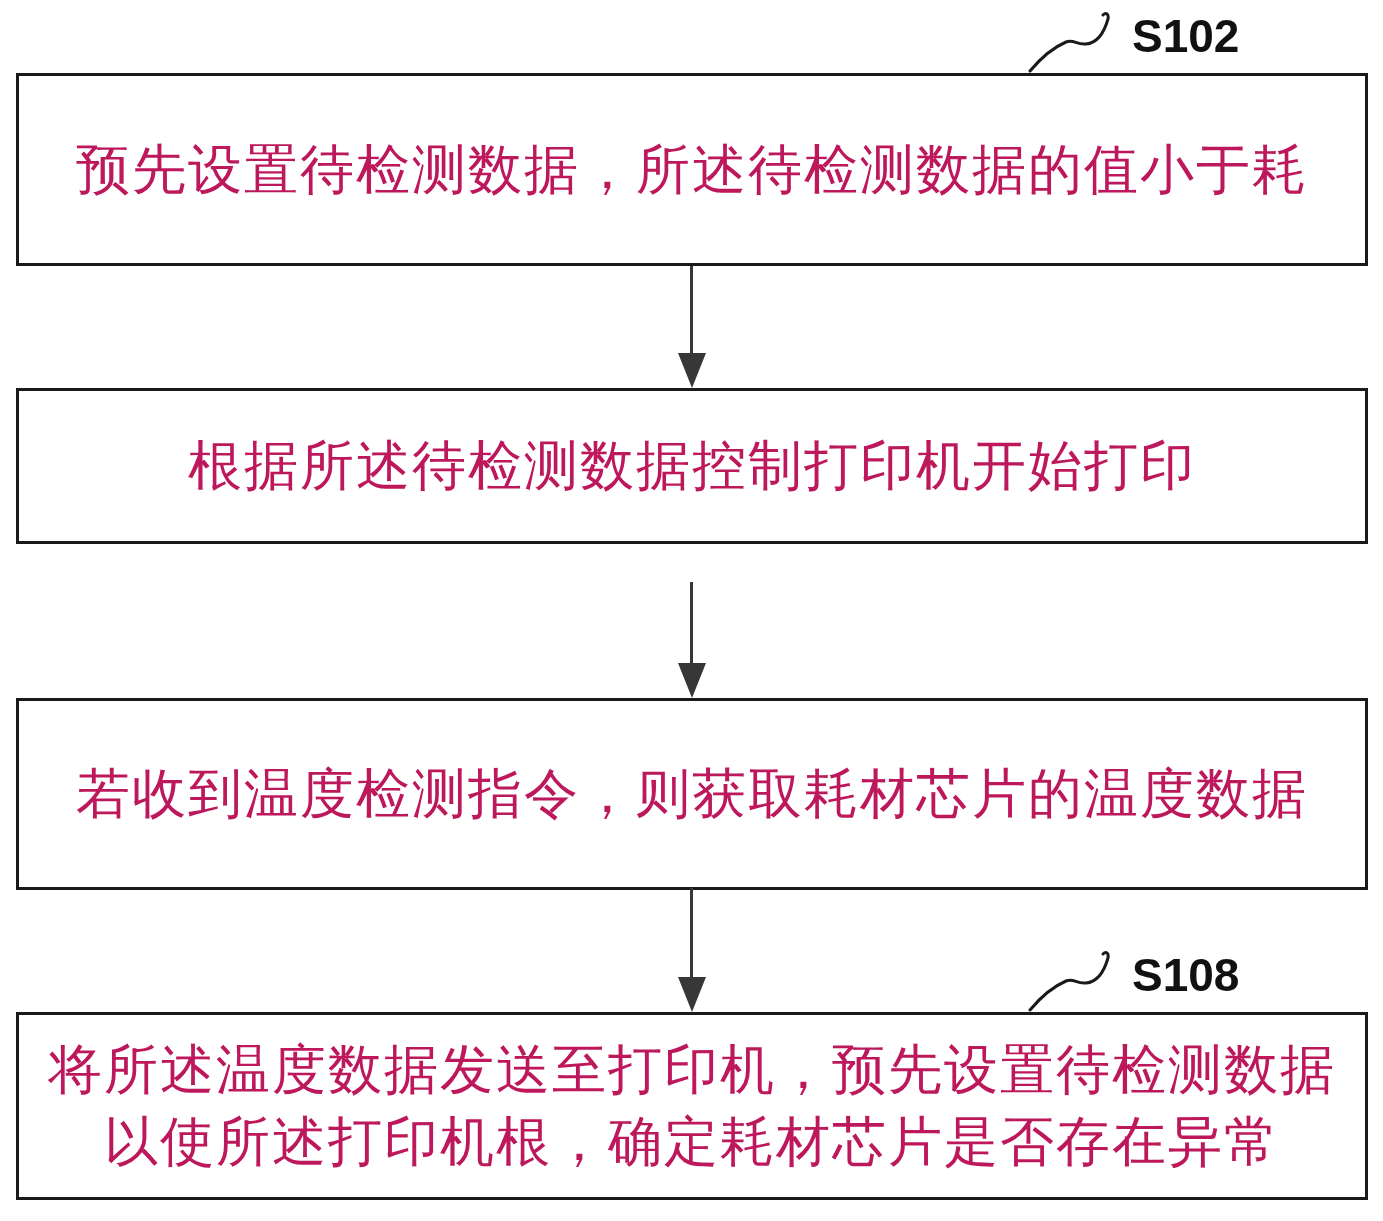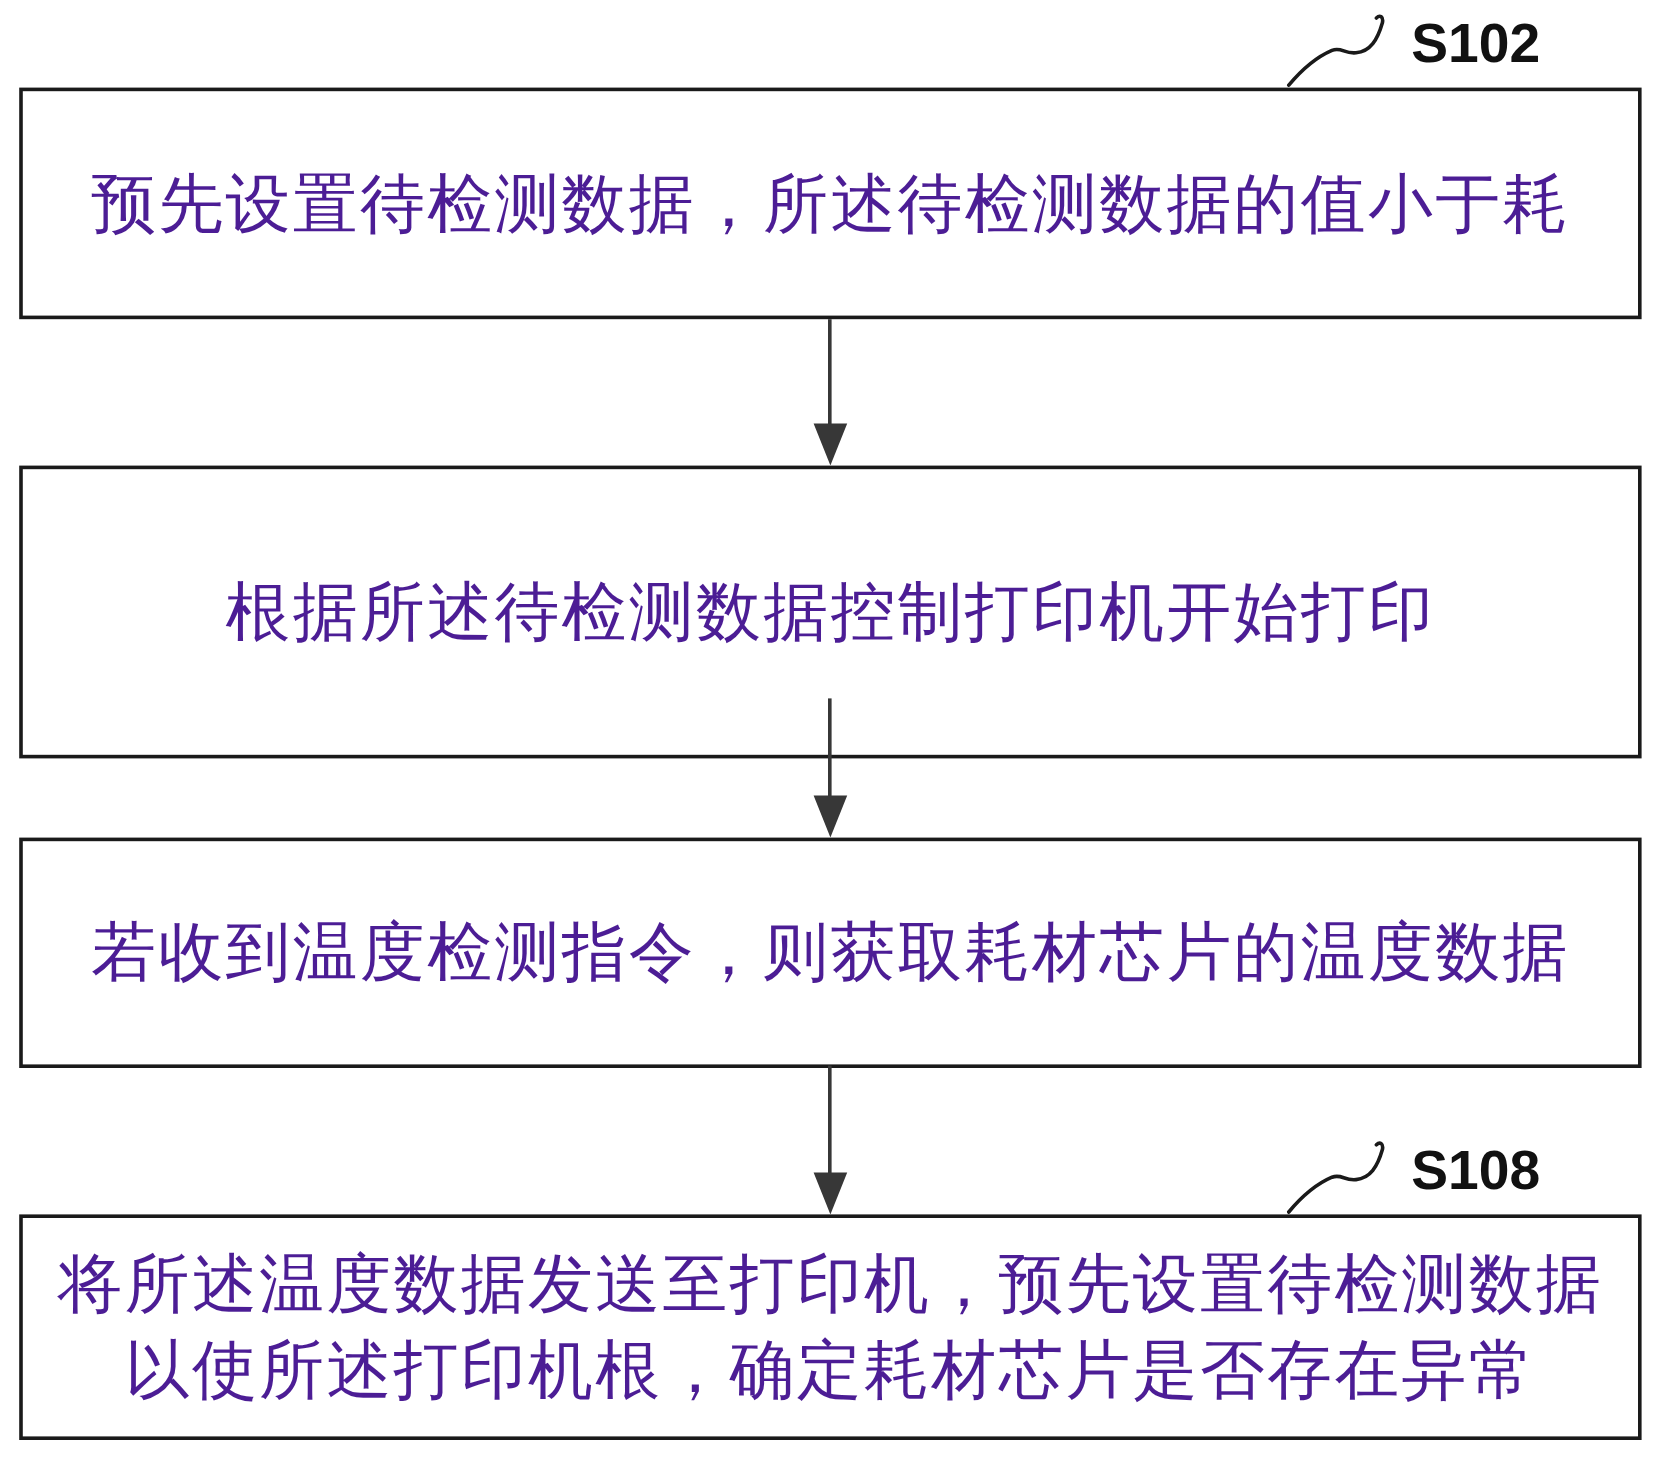--- a/index.html
+++ b/index.html
@@ -60,7 +60,7 @@
   }
   .step-label {
     position: absolute;
-    left: 1068px;
+    left: 1024px;
     height: 62px;
     display: flex;
     align-items: flex-start;

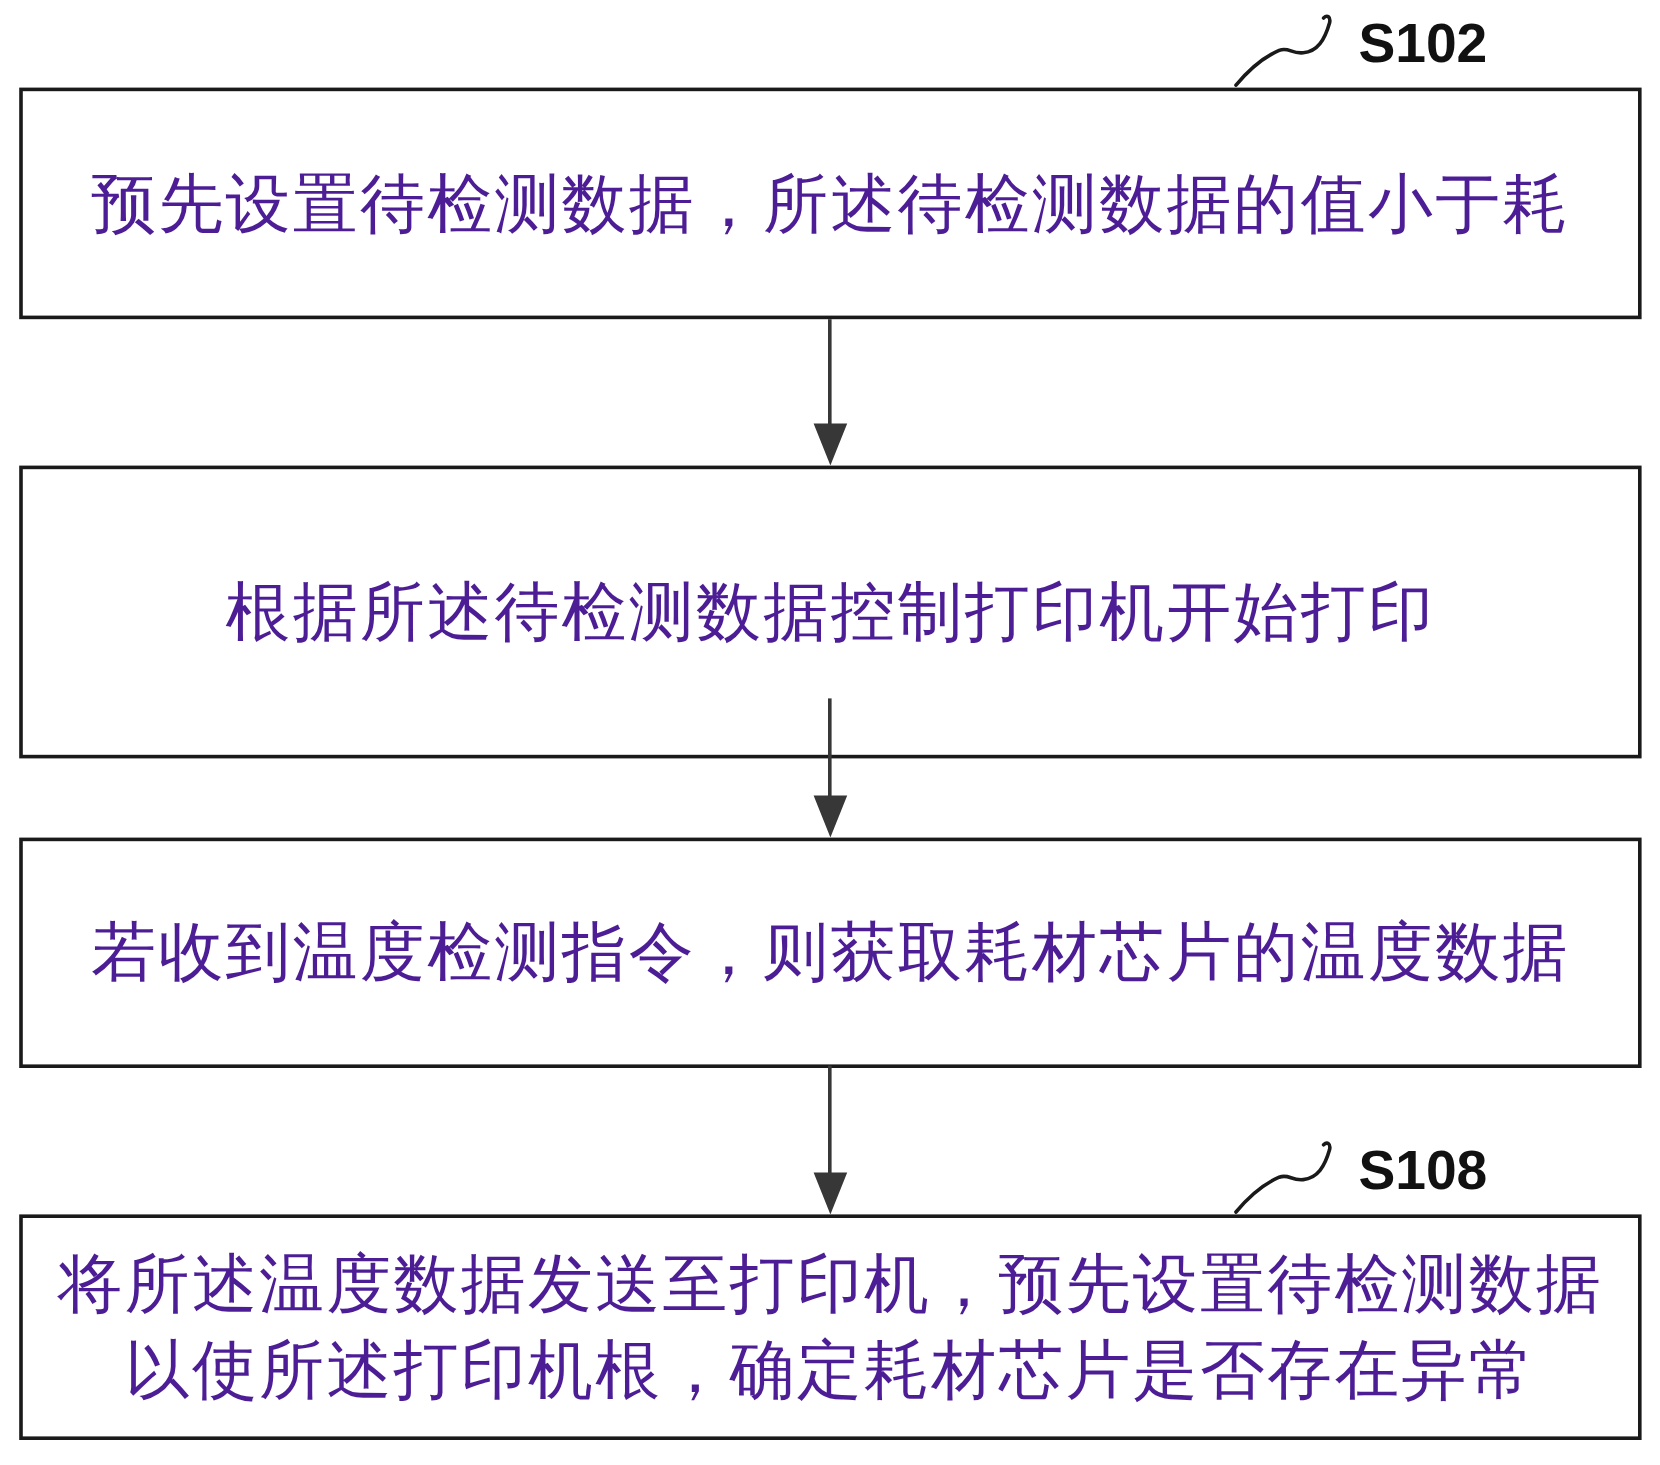--- a/index.html
+++ b/index.html
@@ -33,7 +33,7 @@
     font-size: 54px;
     line-height: 72px;
     letter-spacing: 2px;
-    color: #4c1d95;
+    color: #be185d;
   }
   .arrow {
     position: absolute;

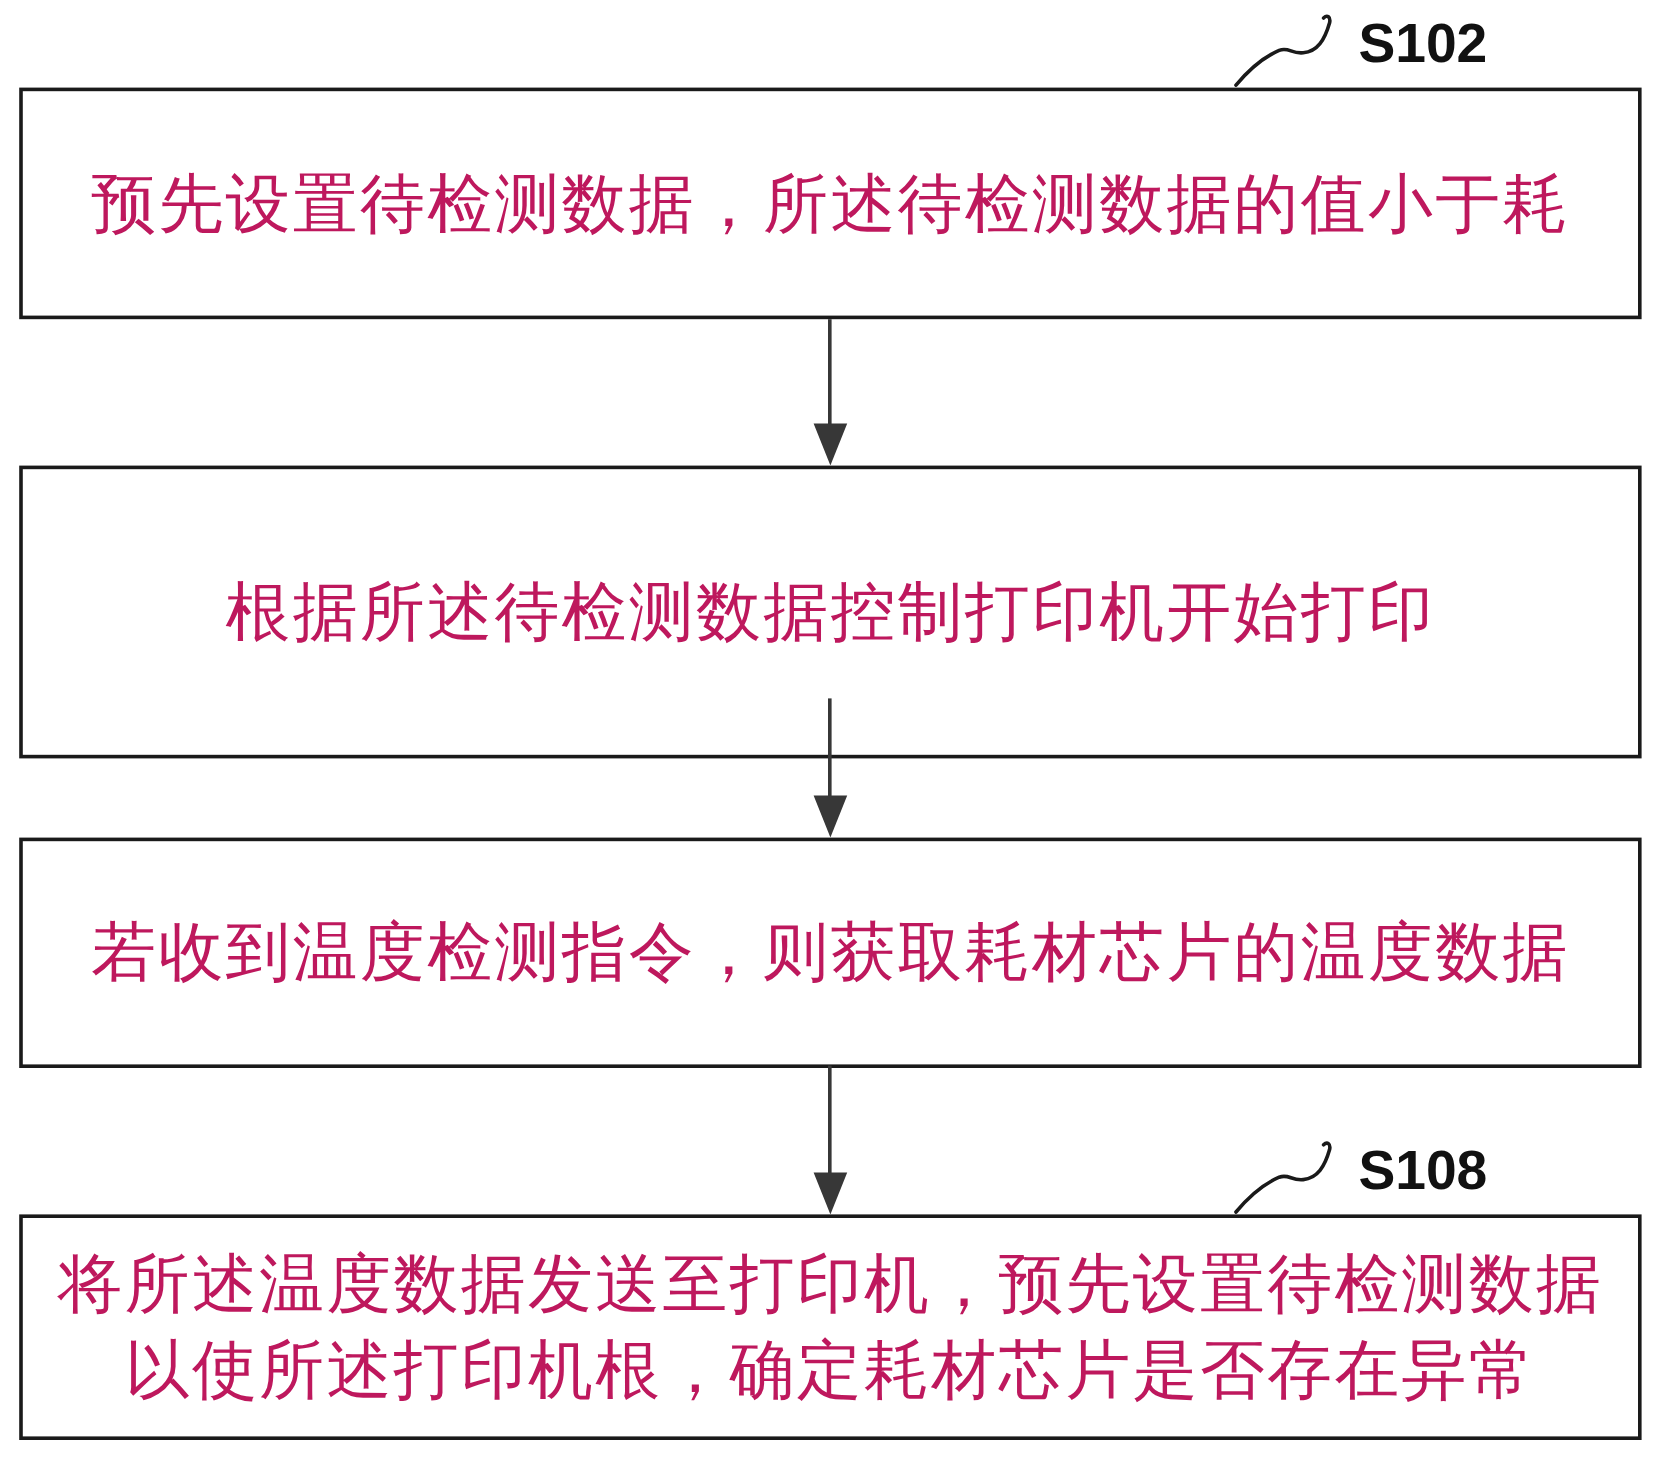--- a/index.html
+++ b/index.html
@@ -106,7 +106,7 @@
   </div>
 
 
-  <div class="box" style="top:388px;height:244px">
+  <div class="box" style="top:388px;height:156px">
     <div class="box-text">
       <div>根据所述待检测数据控制打印机开始打印</div>
     </div>

